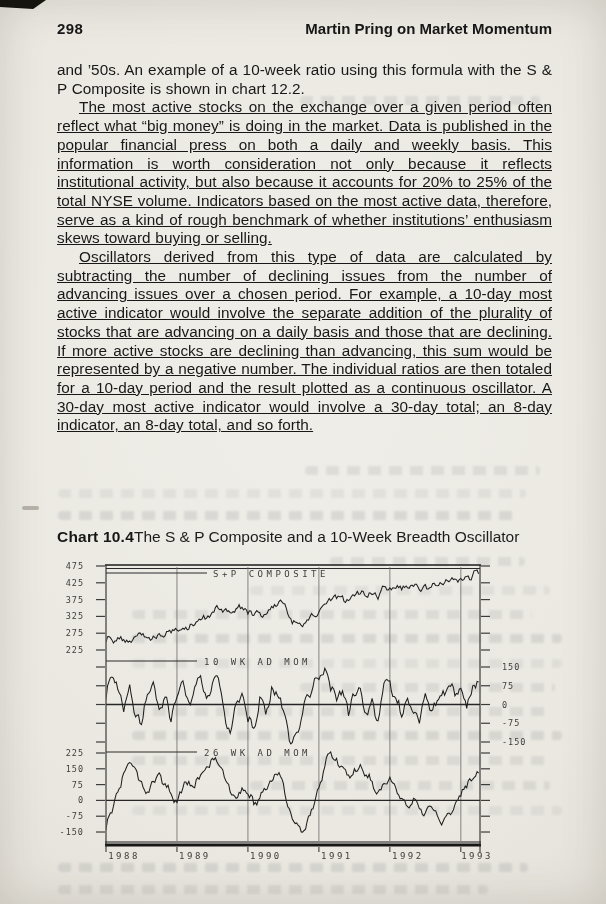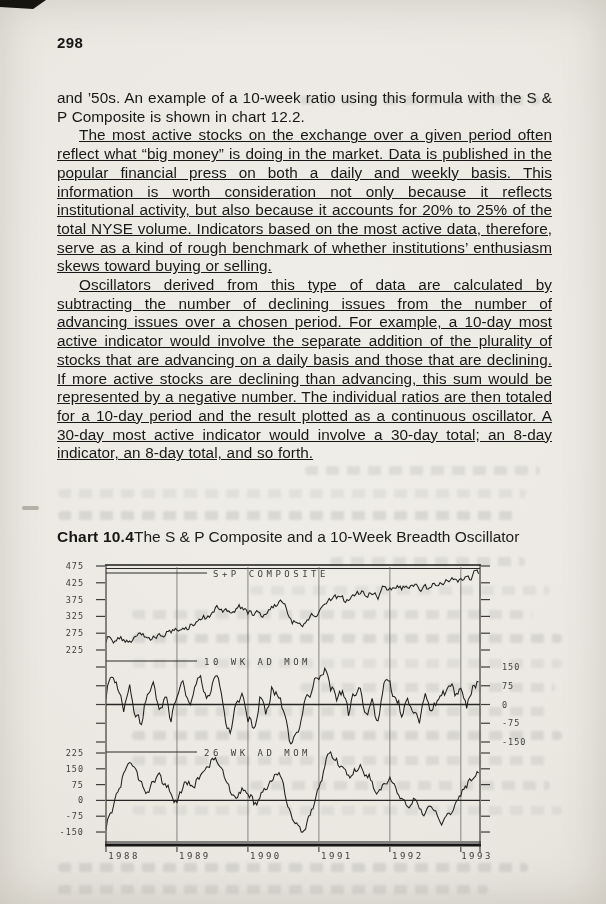--- a/index.html
+++ b/index.html
@@ -14,7 +14,7 @@
     clip-path:polygon(0 0,100% 0,72% 100%,0 78%);
   }
   .margin-dash{position:absolute;left:22px;top:506px;width:17px;height:4px;background:#8a8378;opacity:.55;border-radius:2px;}
-  header{position:absolute;left:57px;top:34px;width:495px;display:flex;justify-content:space-between;align-items:flex-start;}
+  header{position:absolute;left:57px;top:20px;width:495px;display:flex;justify-content:space-between;align-items:flex-start;}
   .pagenum{font-size:15px;font-weight:bold;letter-spacing:.4px;}
   .runhead{font-size:15px;font-weight:bold;}
   .body-text{position:absolute;left:57px;top:61px;width:495px;margin-top:28px;}

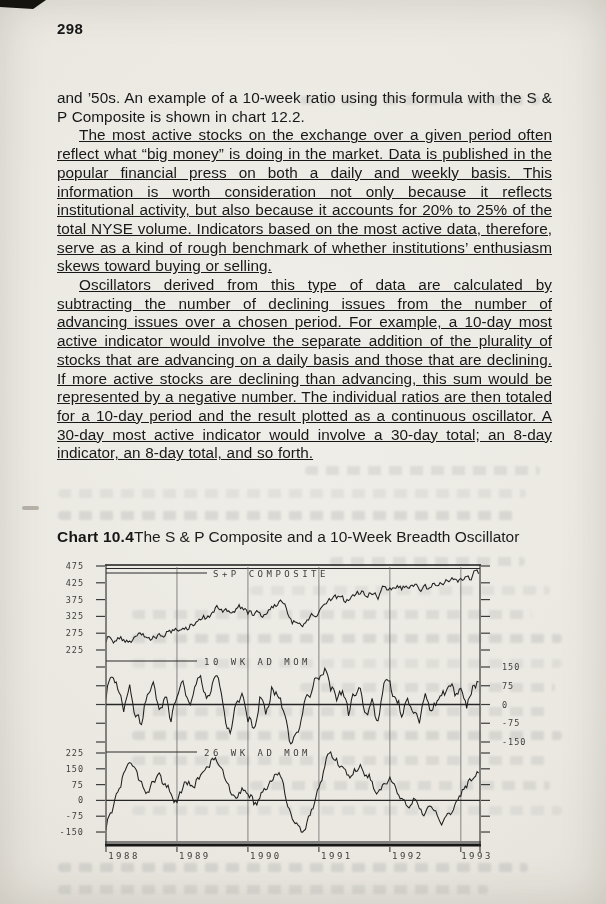--- a/index.html
+++ b/index.html
@@ -44,6 +44,7 @@
 
   <header>
     <span class="pagenum">298</span>
+    <span class="runhead">Martin Pring on Market Momentum</span>
   </header>
 
   <main class="body-text">

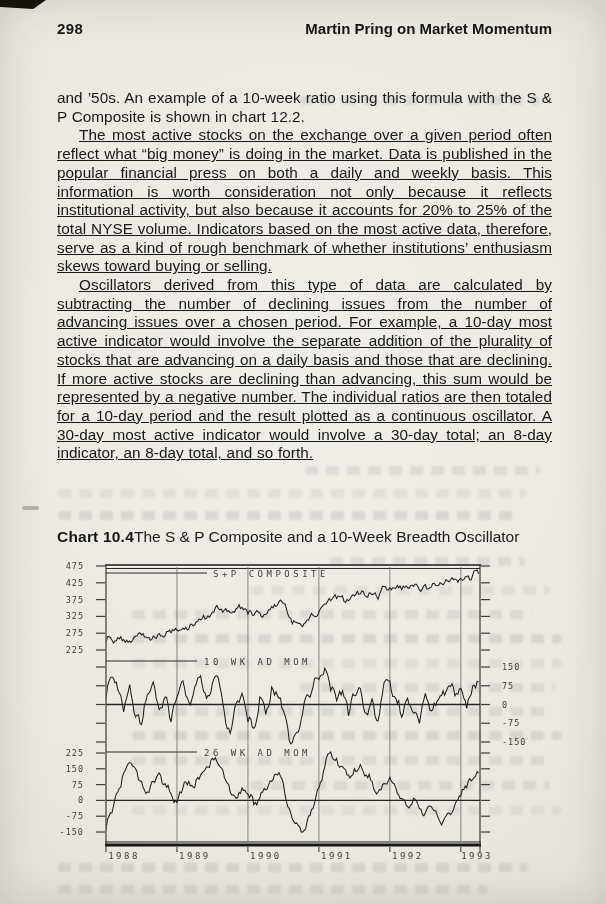--- a/index.html
+++ b/index.html
@@ -17,7 +17,7 @@
   header{position:absolute;left:57px;top:20px;width:495px;display:flex;justify-content:space-between;align-items:flex-start;}
   .pagenum{font-size:15px;font-weight:bold;letter-spacing:.4px;}
   .runhead{font-size:15px;font-weight:bold;}
-  .body-text{position:absolute;left:57px;top:61px;width:495px;margin-top:28px;}
+  .body-text{position:absolute;left:57px;top:61px;width:495px;}
   .body-text p{
     margin:0;font-size:15.3px;line-height:18.7px;text-align:justify;
     letter-spacing:.05px;word-spacing:.4px;color:#181818;

